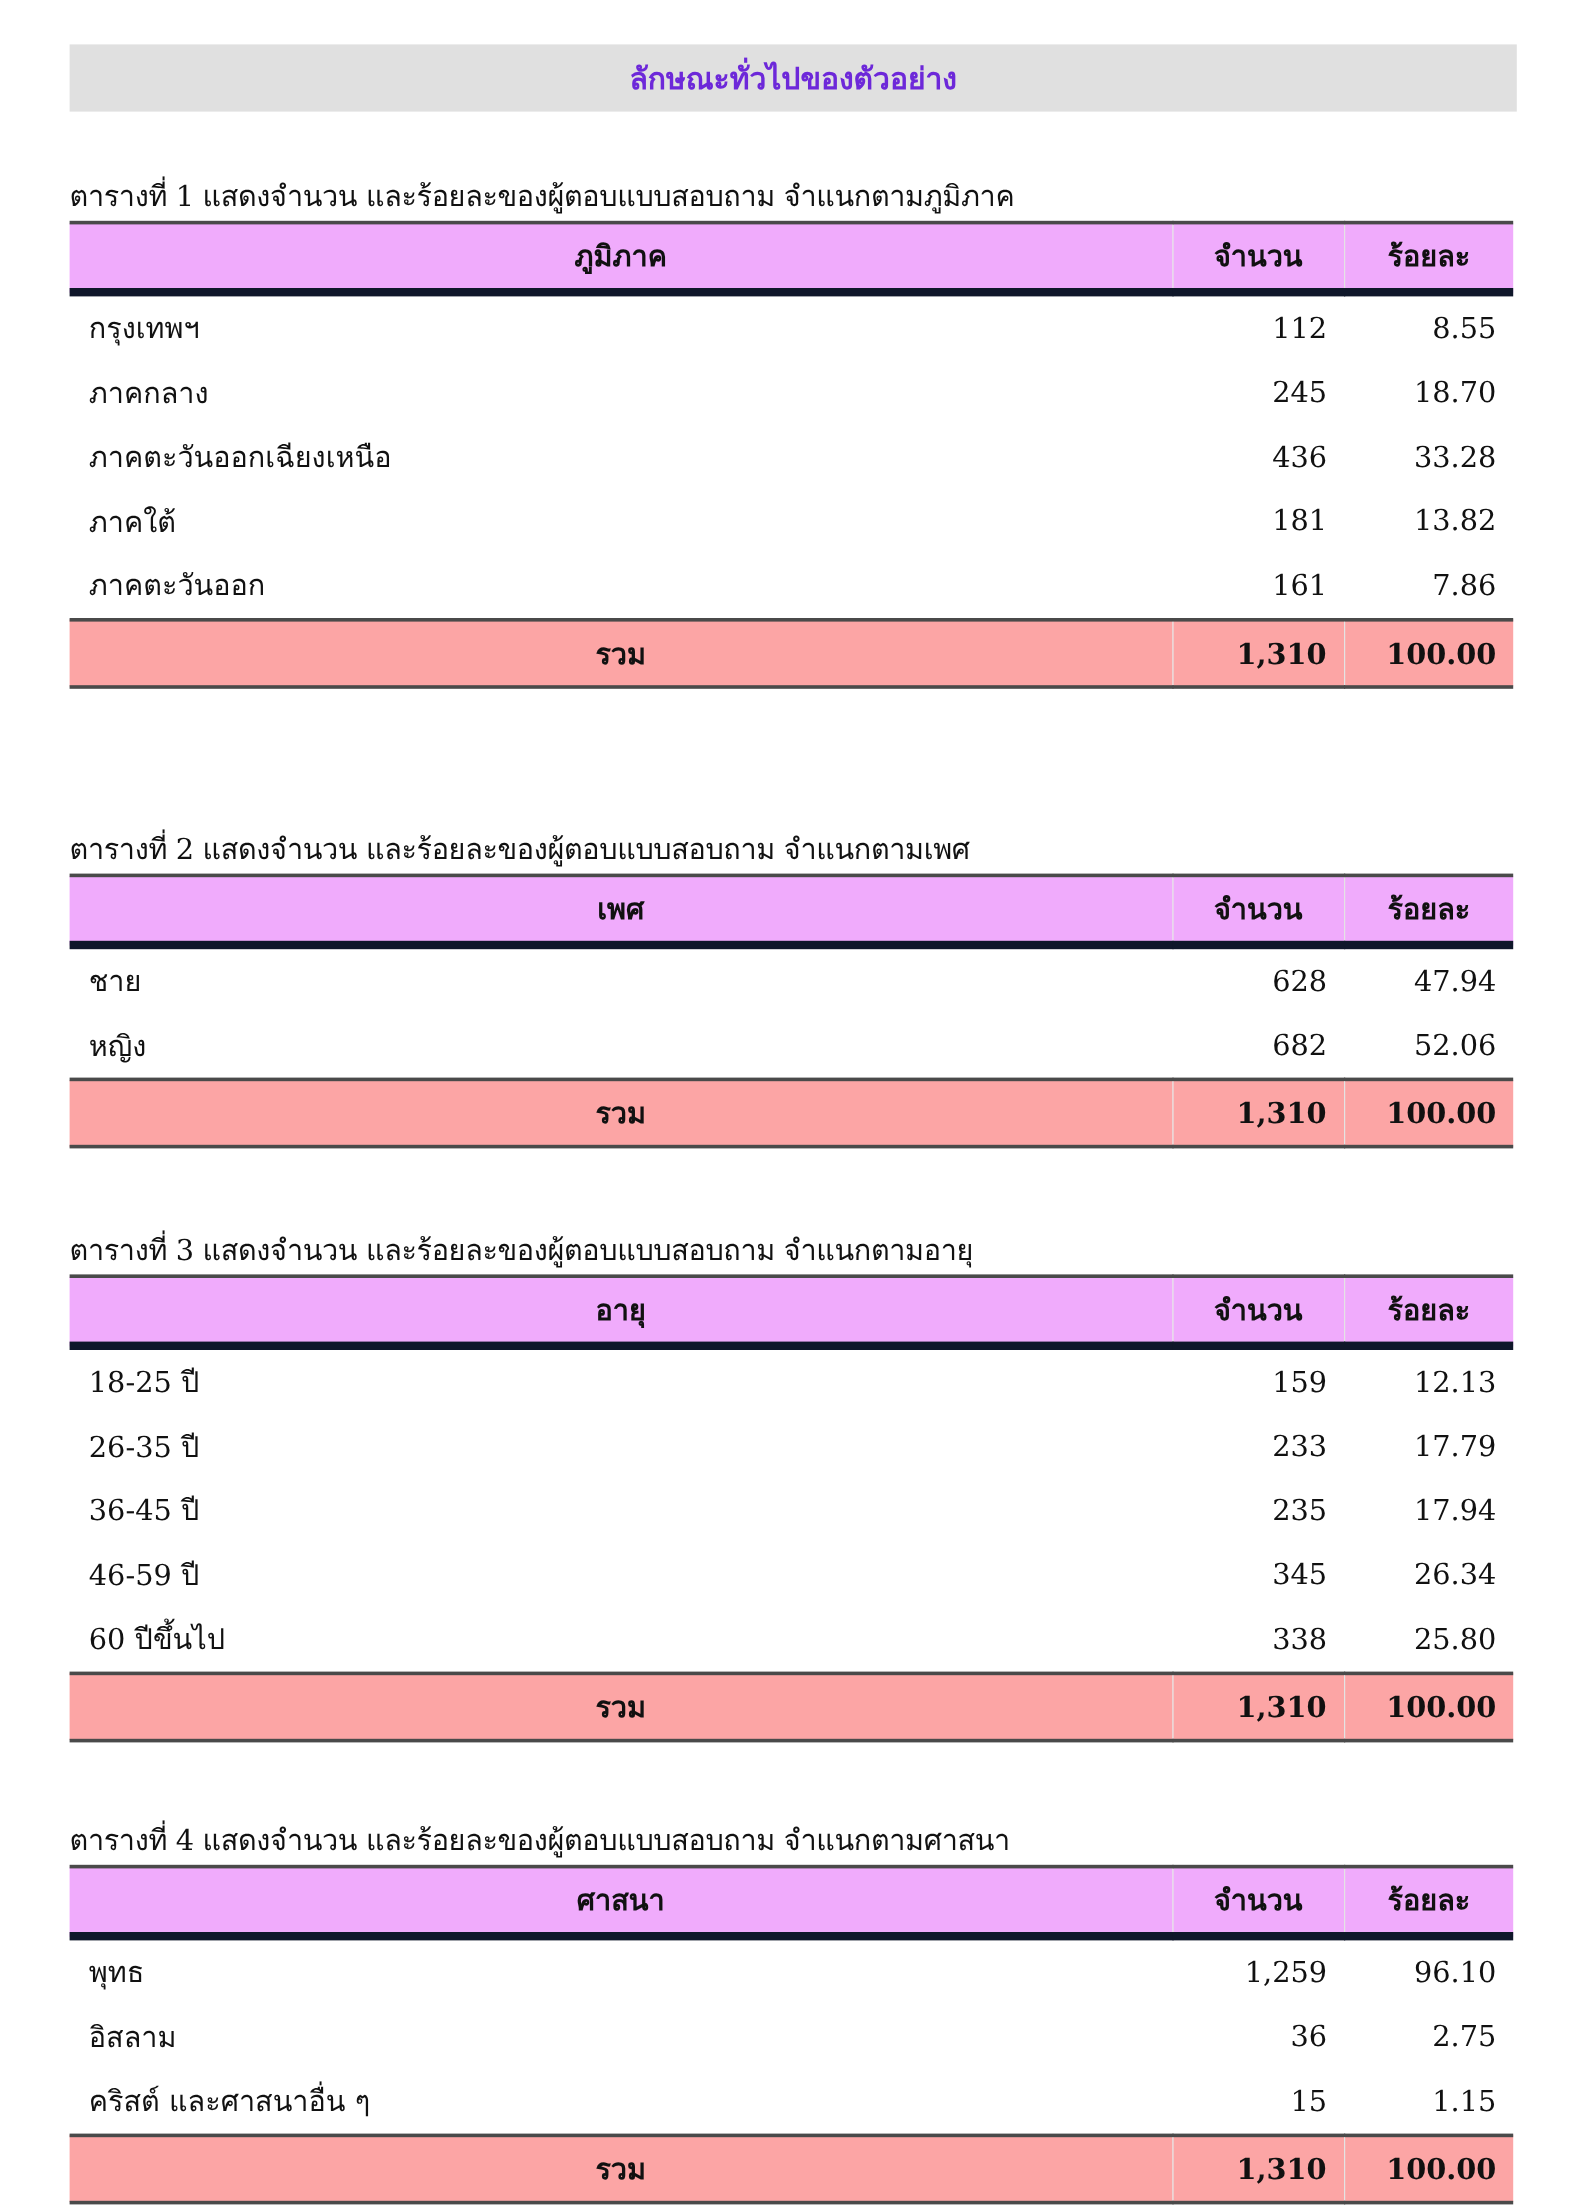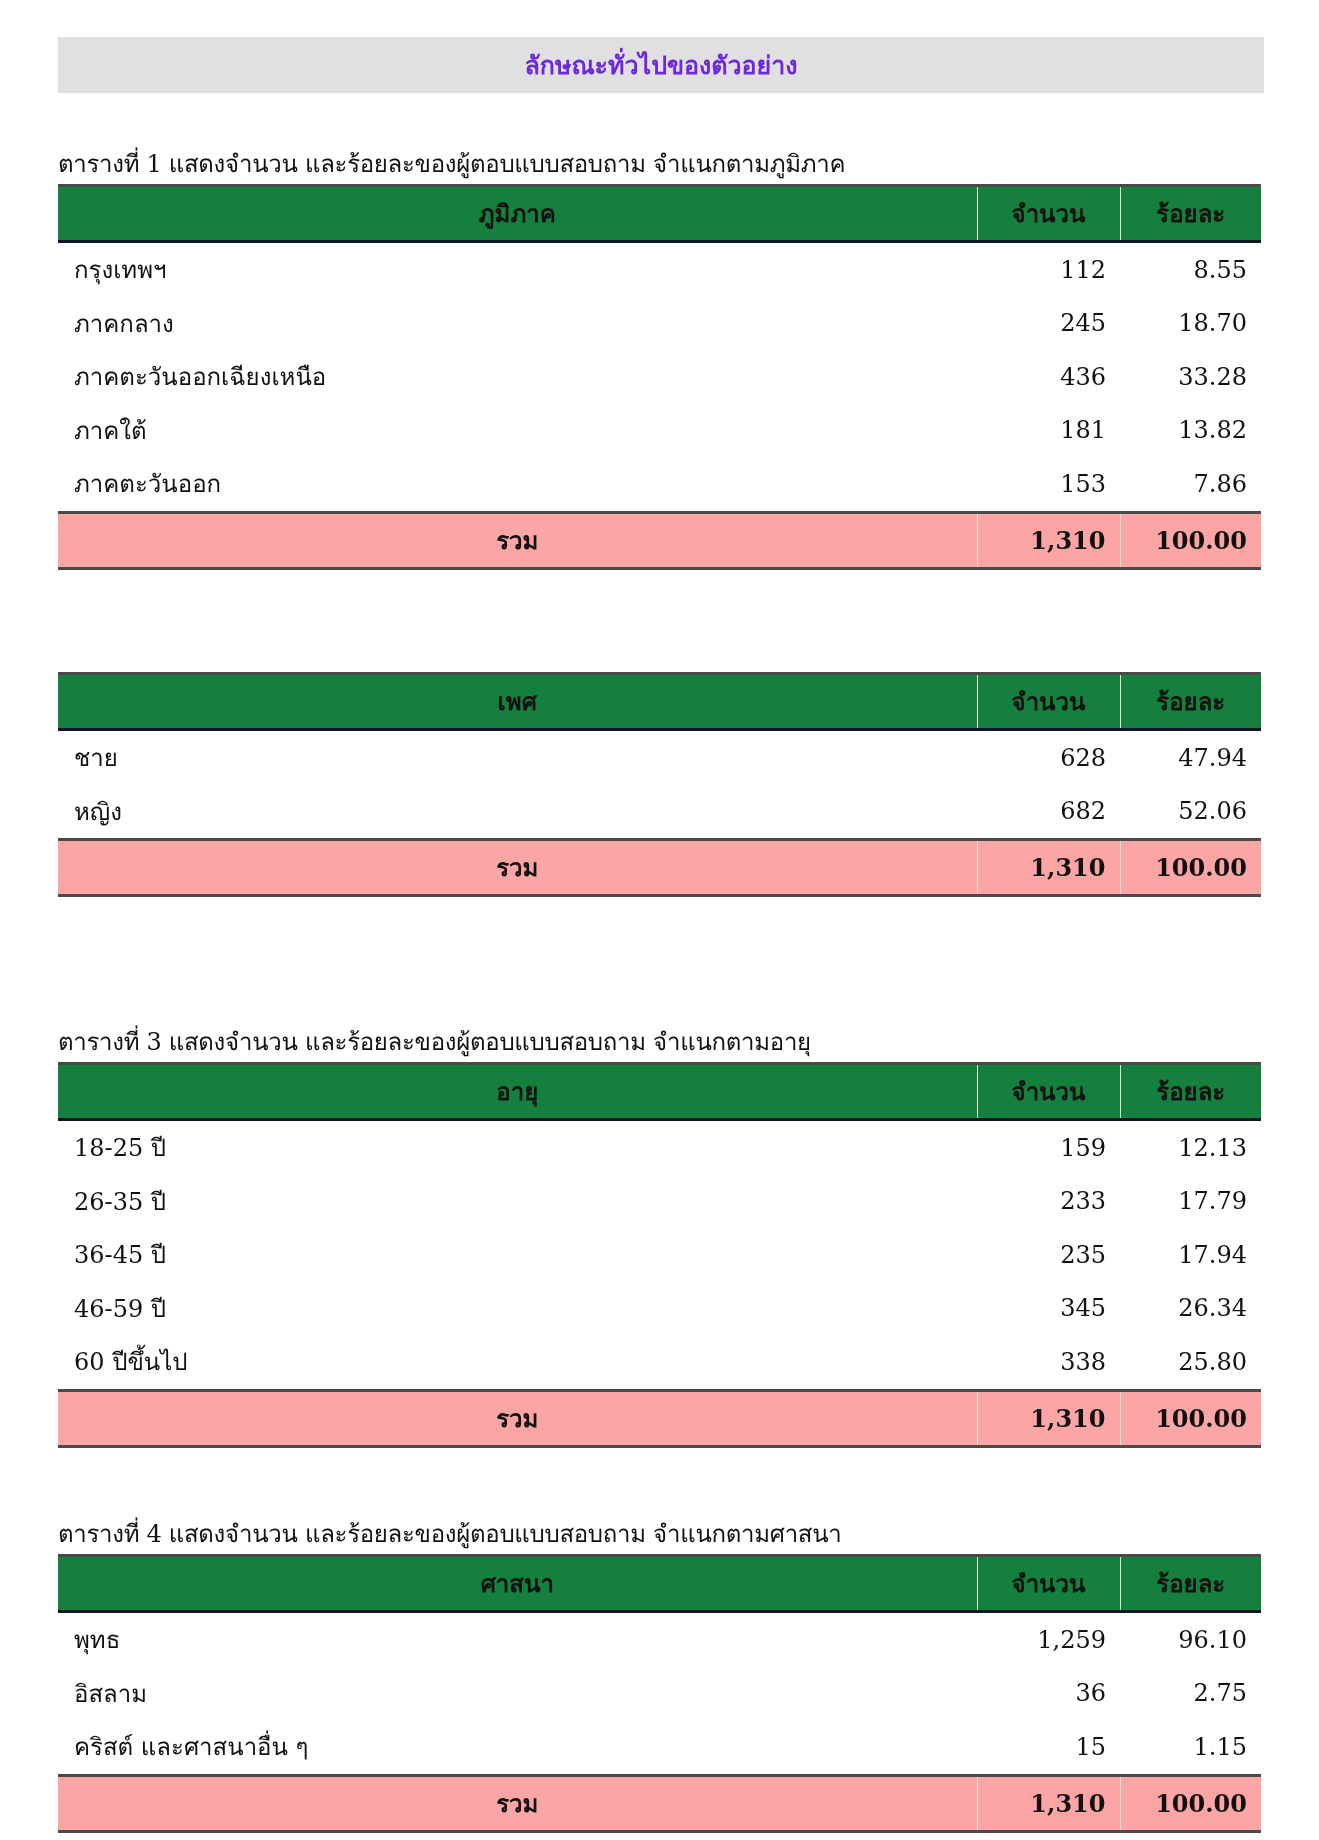--- a/index.html
+++ b/index.html
@@ -54,9 +54,9 @@
     table.data-table col.c-pct { width: 141px; }
 
     thead tr.header-row {
-      background: #15803d;
+      background: #f0abfc;
       border-top: 3px solid #4a4a4a;
-      border-bottom: 3px solid #0f172a;
+      border-bottom: 7px solid #0f172a;
     }
     thead th {
       height: 53px;

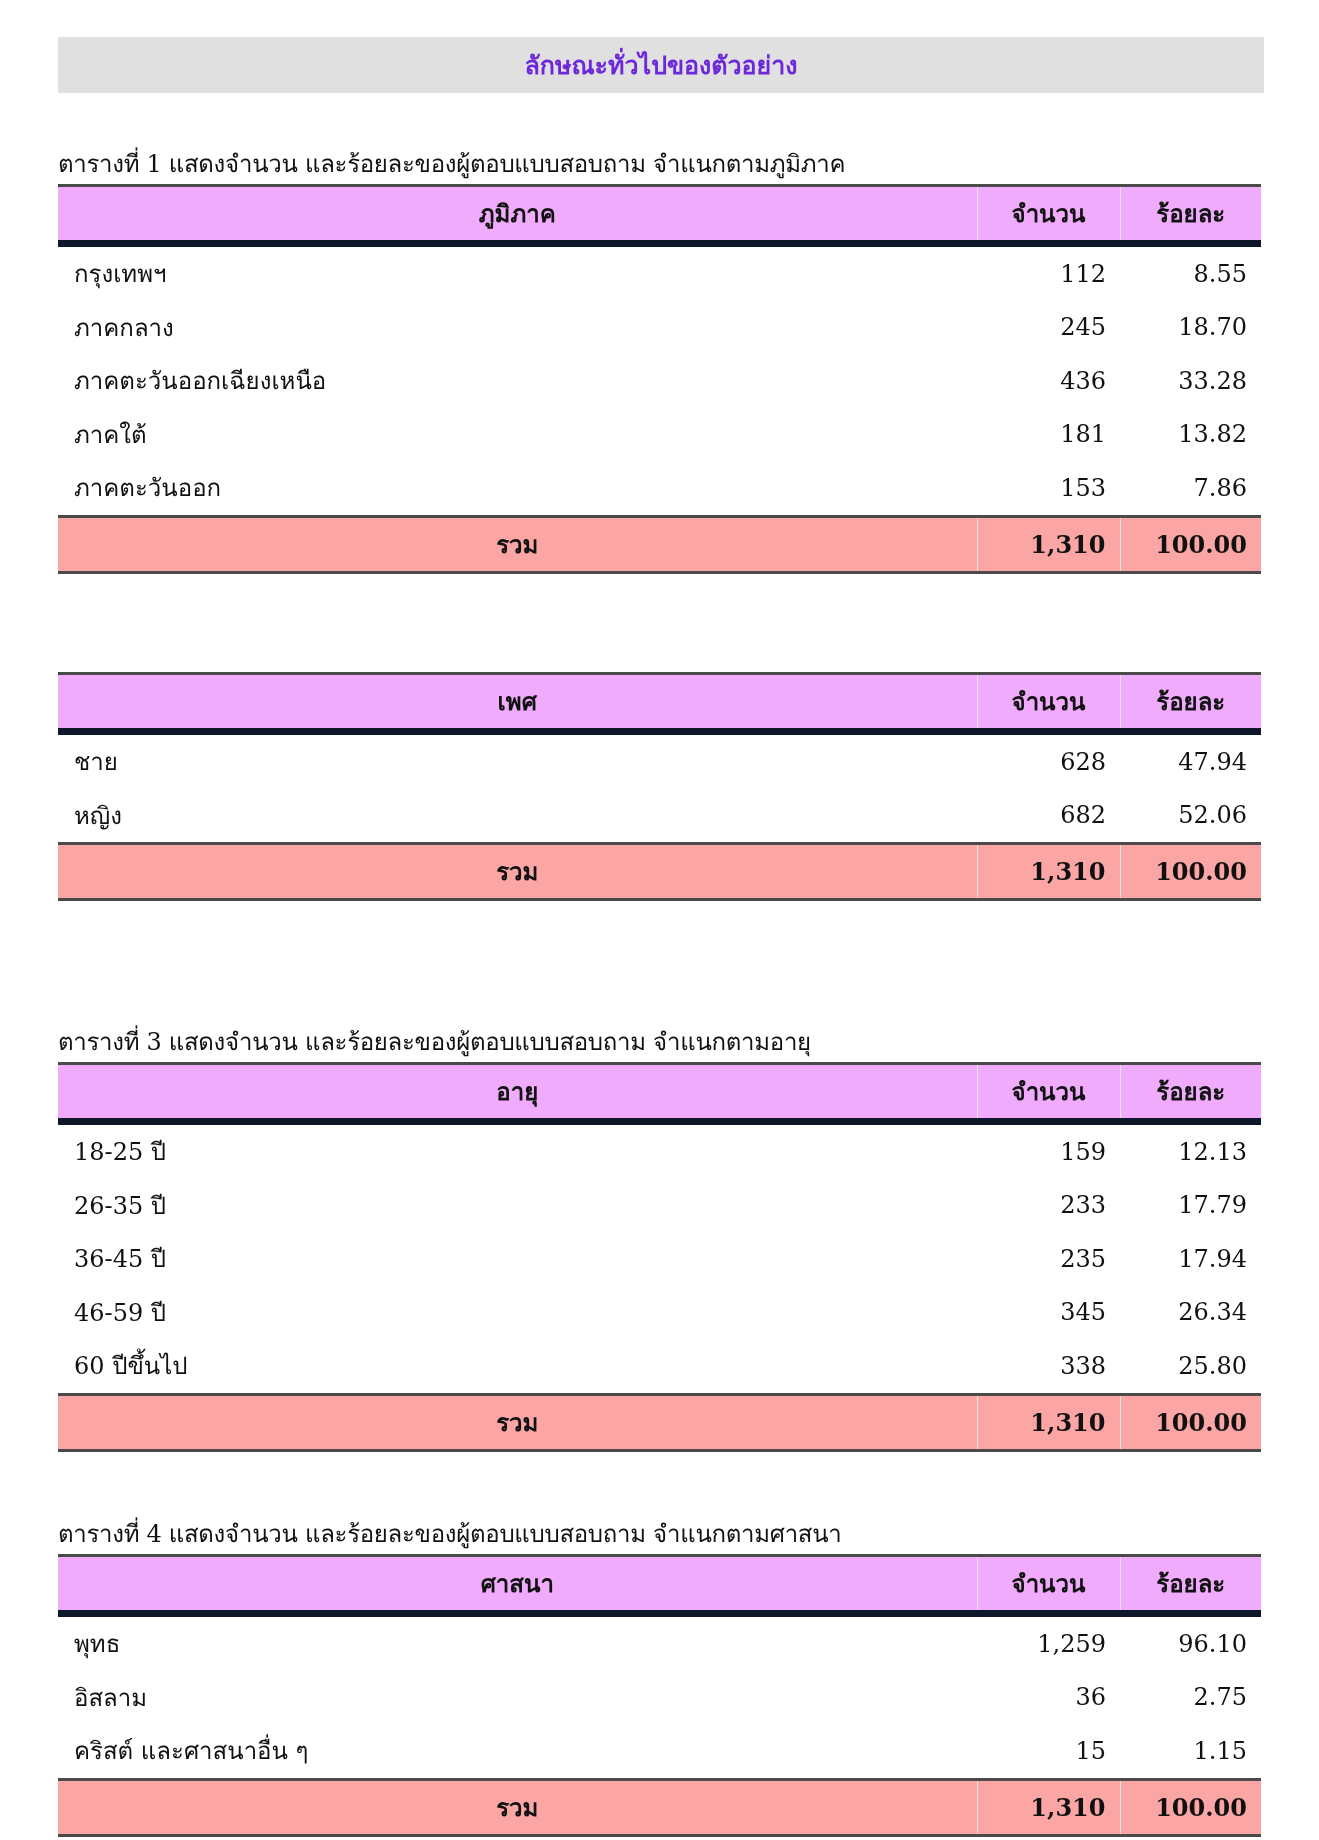--- a/index.html
+++ b/index.html
@@ -139,7 +139,7 @@
         </tr>
         <tr class="body-row">
           <td class="col-label">ภาคตะวันออก</td>
-          <td class="col-count">153</td>
+          <td class="col-count">161</td>
           <td class="col-pct">7.86</td>
         </tr>
       </tbody>

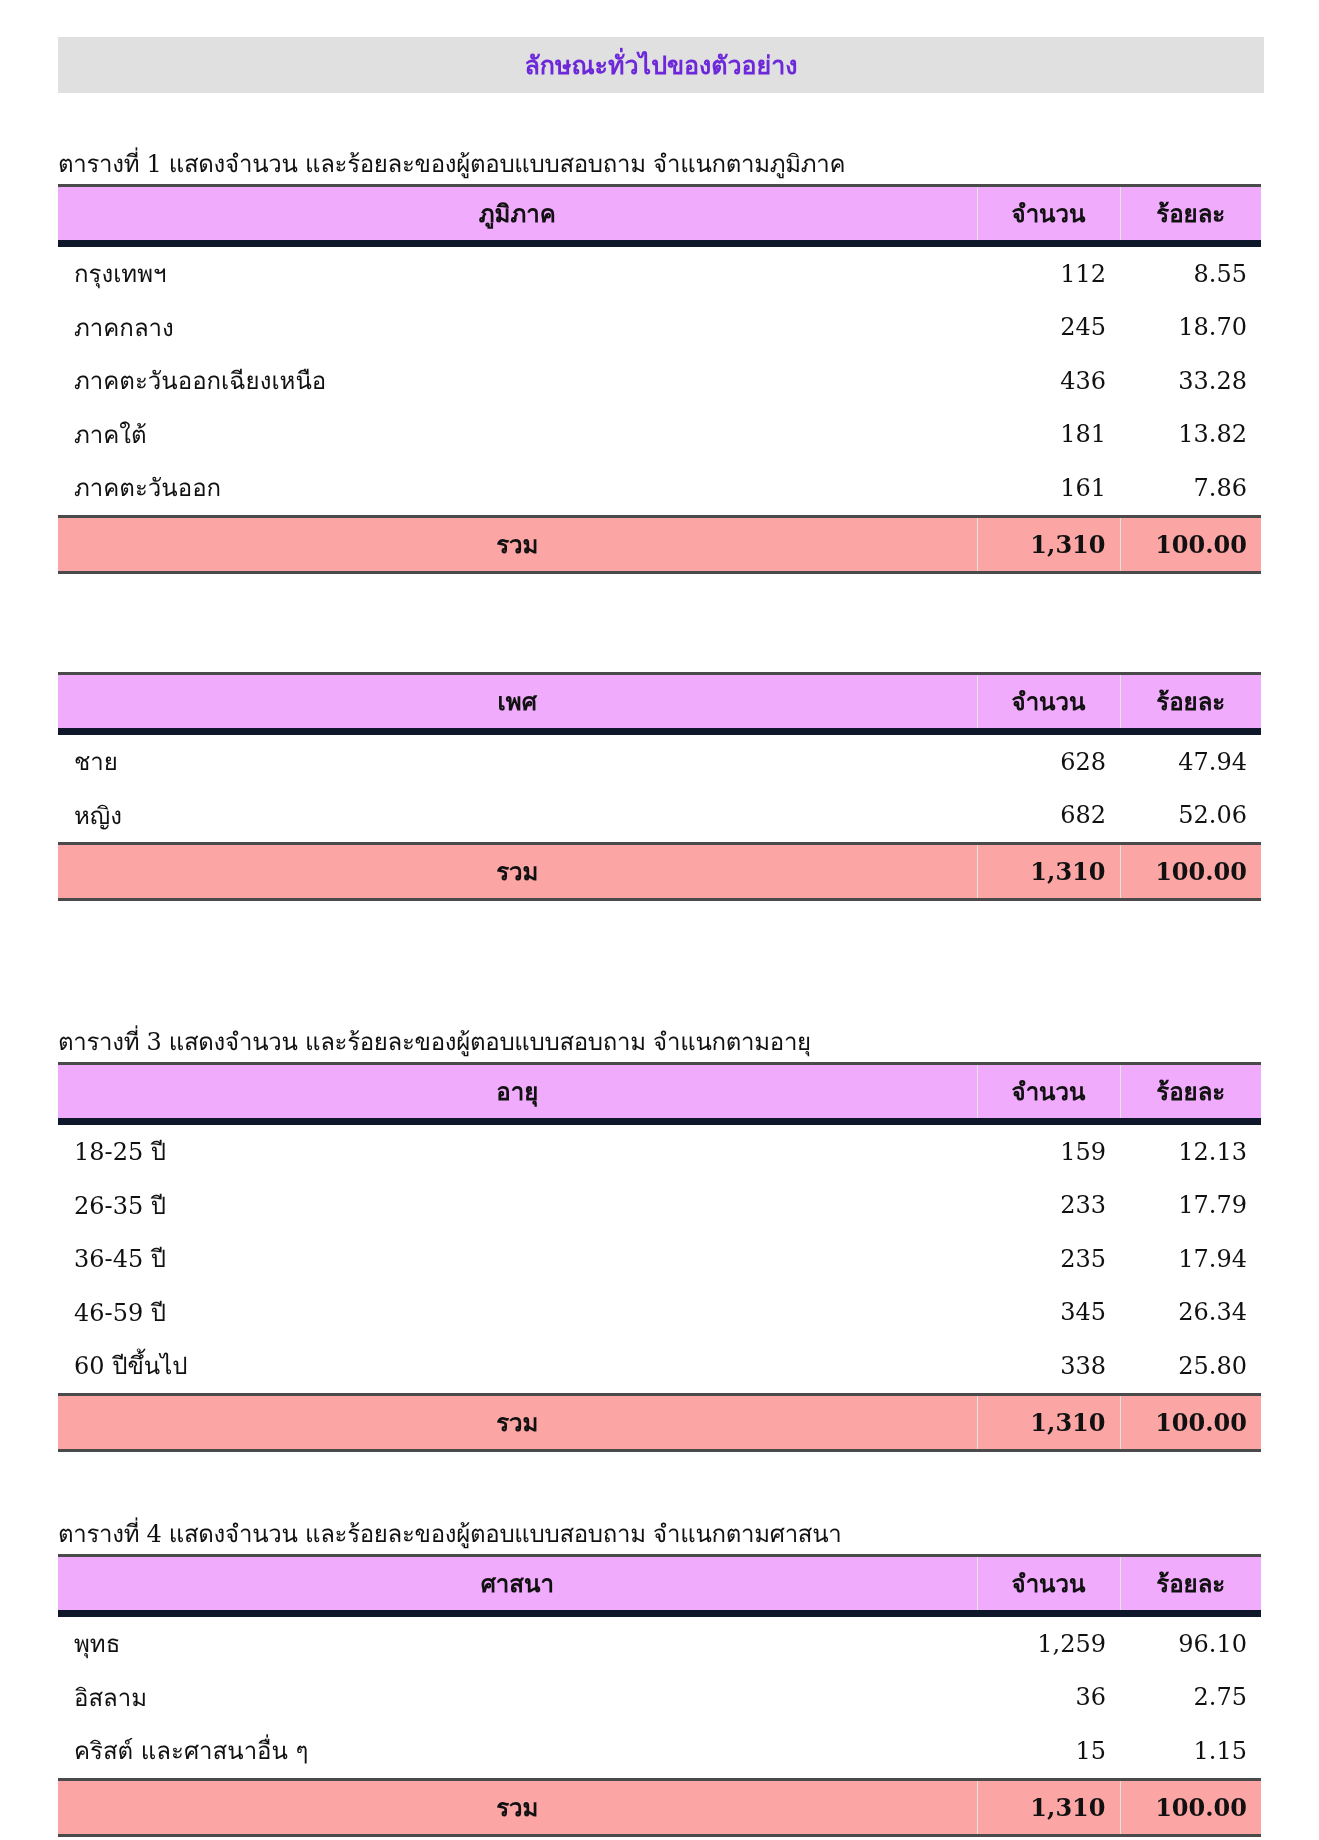--- a/index.html
+++ b/index.html
@@ -154,6 +154,7 @@
 </div>
 
 <div class="section" id="section-gender">
+  <div class="caption">ตารางที่ 2 แสดงจำนวน และร้อยละของผู้ตอบแบบสอบถาม จำแนกตามเพศ</div>
   <table class="data-table" data-table="gender">
     <colgroup>
         <col class="c-label">

